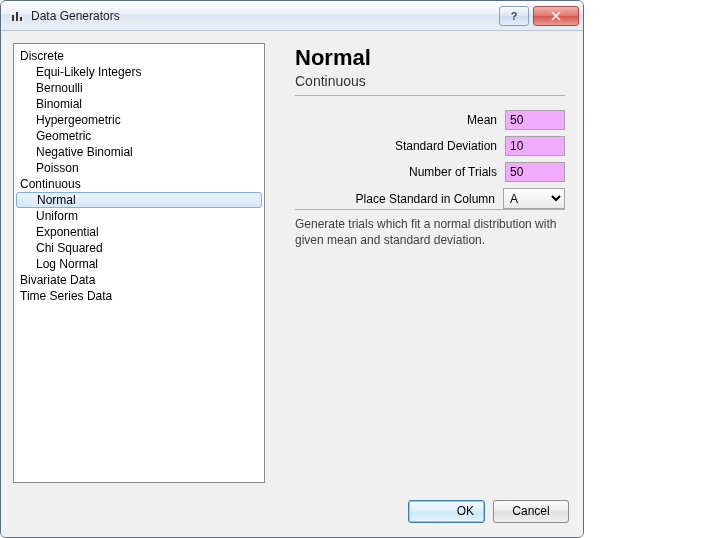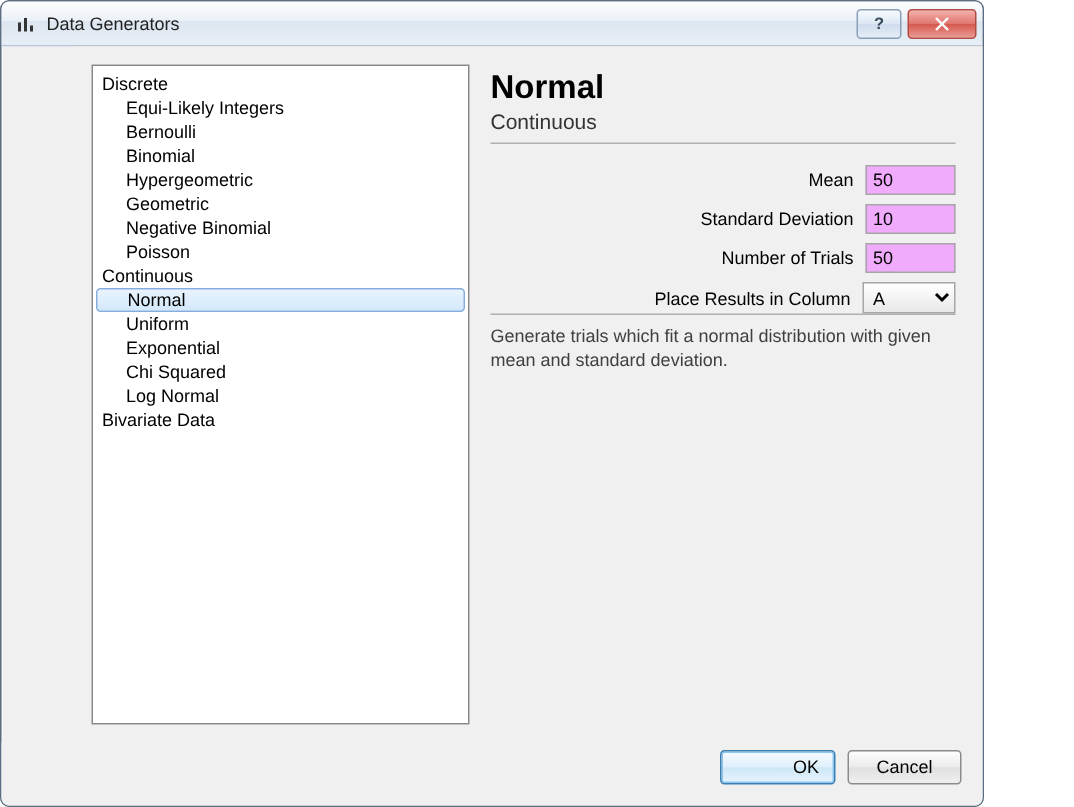--- a/index.html
+++ b/index.html
@@ -12,7 +12,7 @@
   overflow: hidden;
 }
 .window {
-  width: 656px;
+  width: 584px;
   height: 538px;
   border: 1px solid #5a6d82;
   border-radius: 6px;

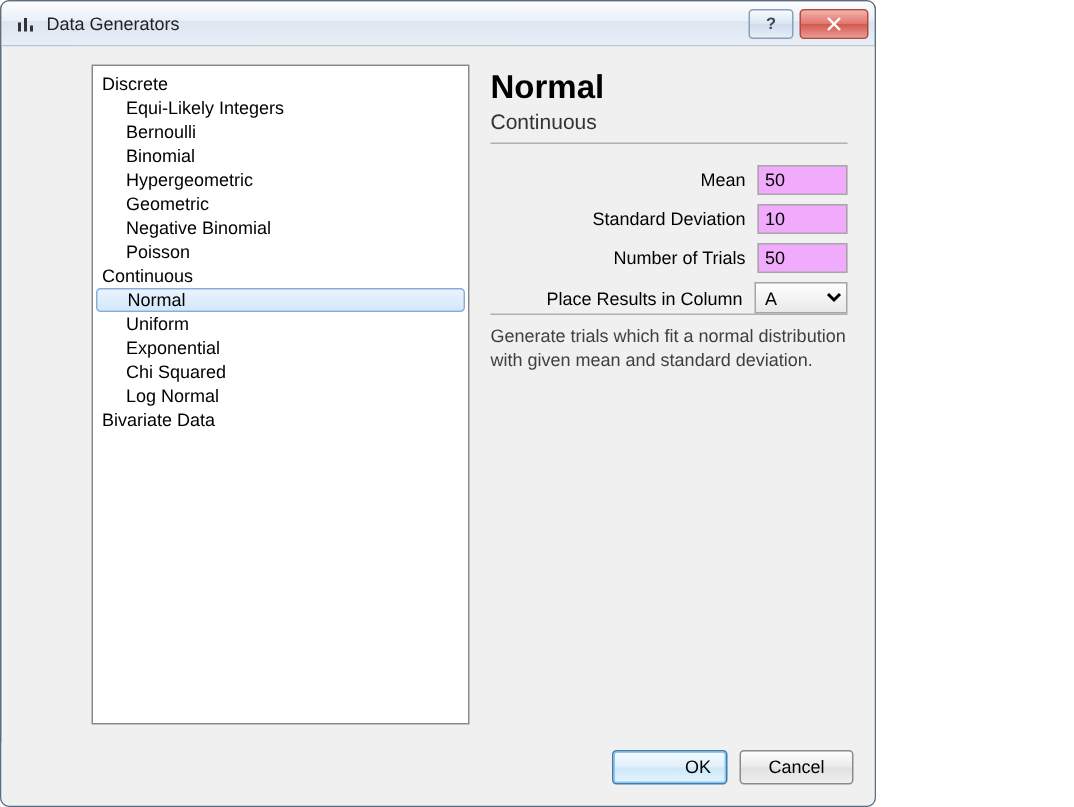--- a/index.html
+++ b/index.html
@@ -62,9 +62,8 @@
   flex: 1;
   display: flex;
   padding: 12px;
-  gap: 12px;
+  gap: 28px;
   background: #f0f0f0;
-  margin-left: 48px;
 }
 .tree {
   width: 252px;

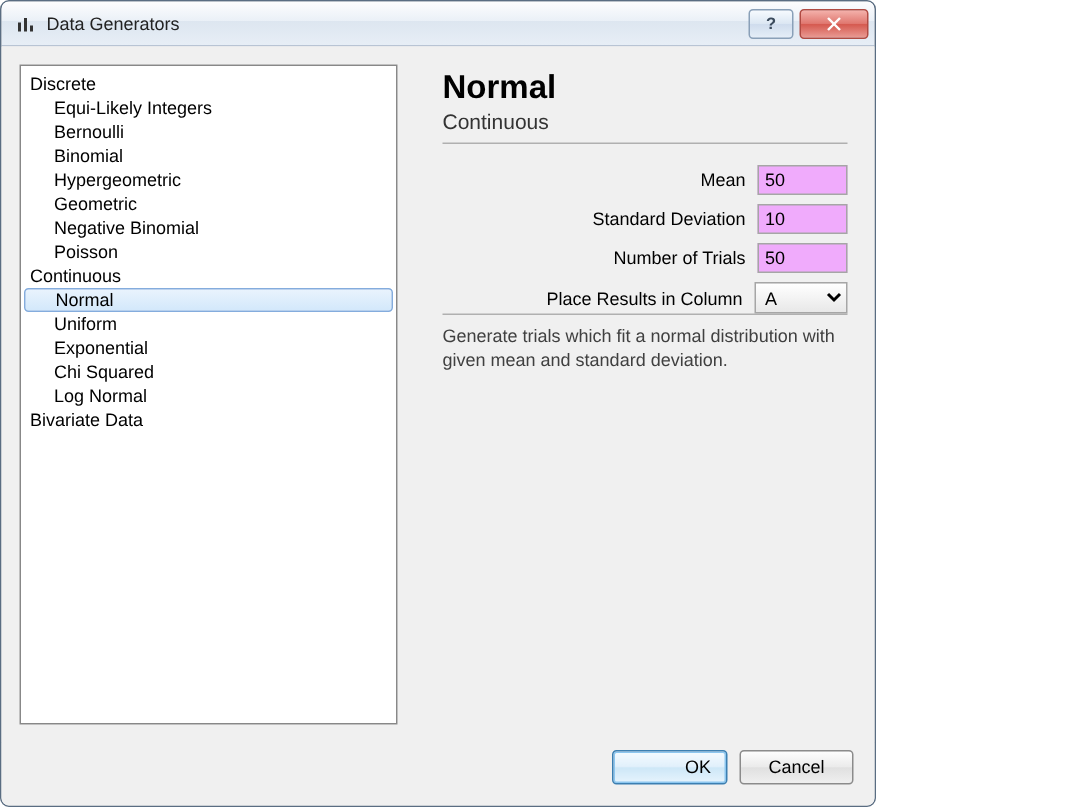--- a/index.html
+++ b/index.html
@@ -236,7 +236,7 @@
           <input type="text" value="50" style="">
         </div>
         <div class="form-row">
-          <label>Place Results in Column</label>
+          <label>Place Standard in Column</label>
           <select>
             <option>A</option>
           </select>

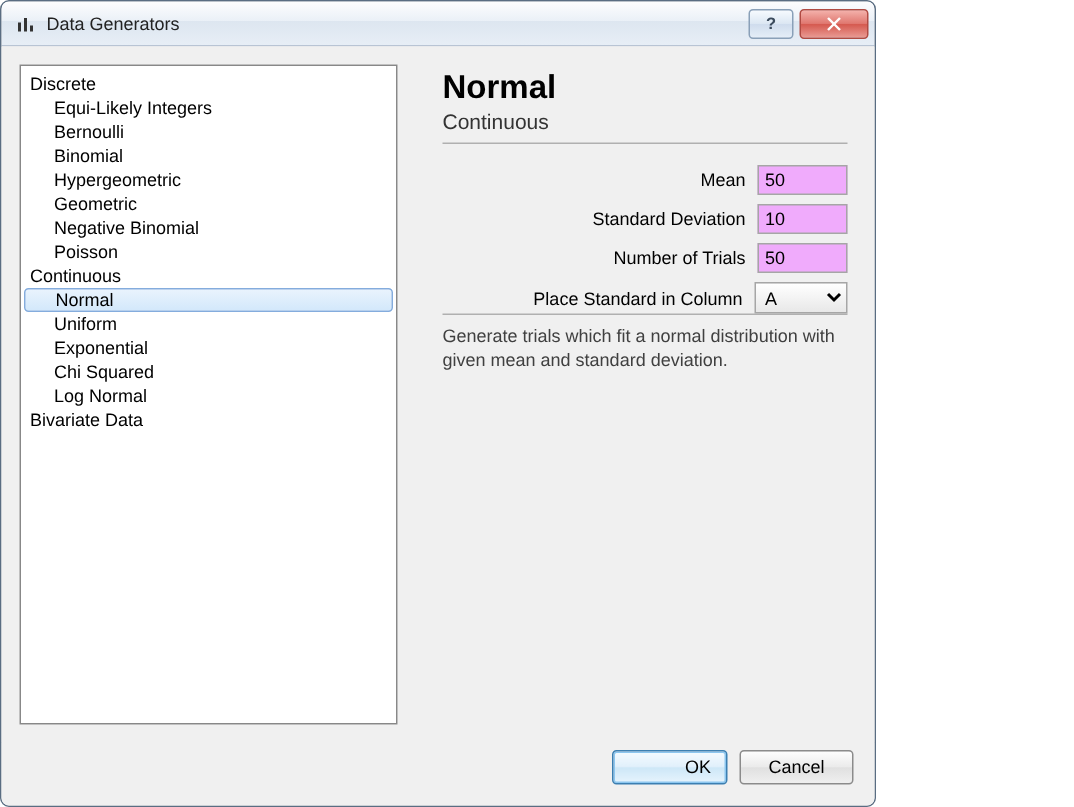--- a/index.html
+++ b/index.html
@@ -216,6 +216,7 @@
         <div class="tree-item">Chi Squared</div>
         <div class="tree-item">Log Normal</div>
         <div class="tree-cat">Bivariate Data</div>
+        <div class="tree-cat">Time Series Data</div>
       </div>
 
     <div class="details">

